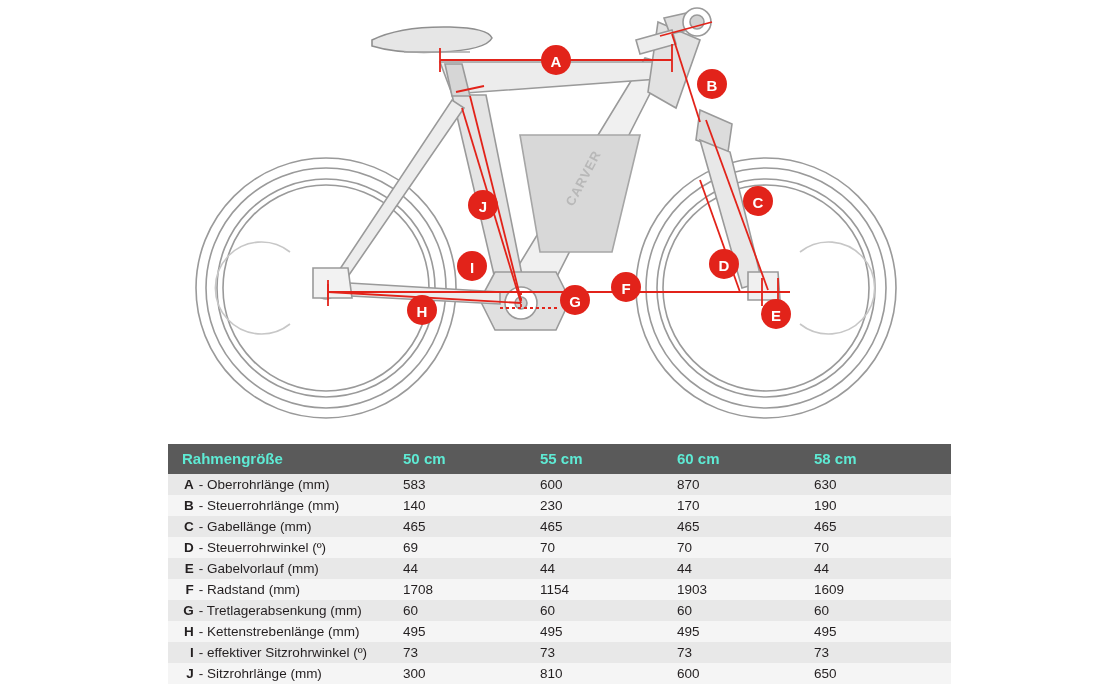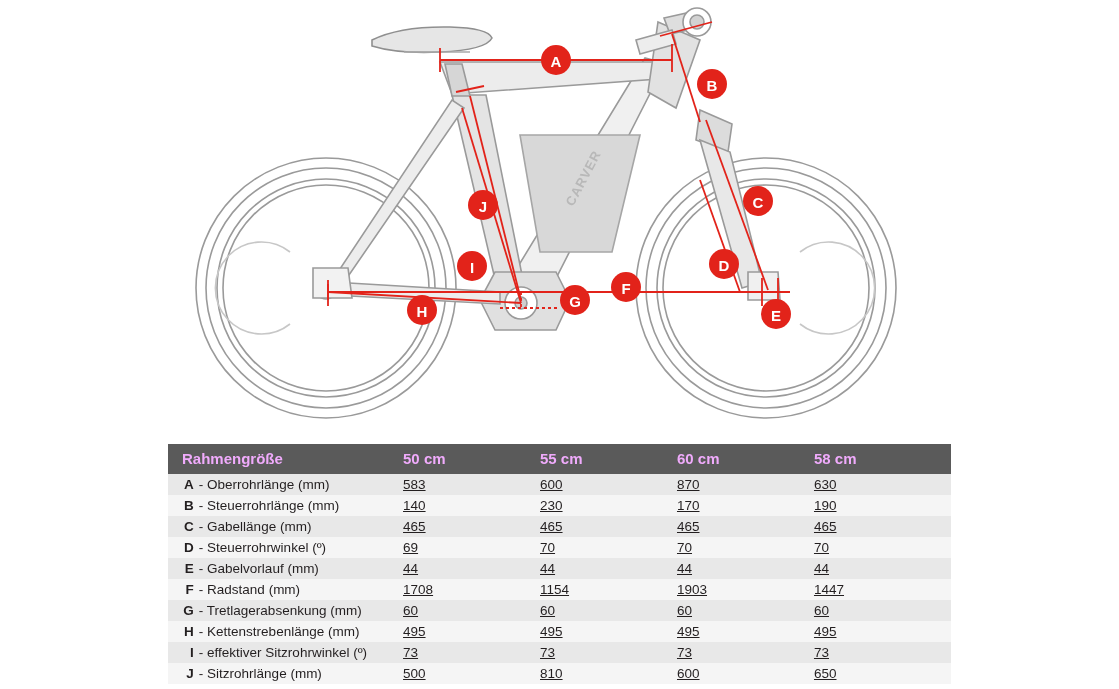--- a/index.html
+++ b/index.html
@@ -43,7 +43,7 @@
   }
   .geo-table thead th {
     background: #5a5a5a;
-    color: #f0abfc;
+    color: #5eead4;
     font-weight: bold;
     font-size: 15px;
     height: 30px;

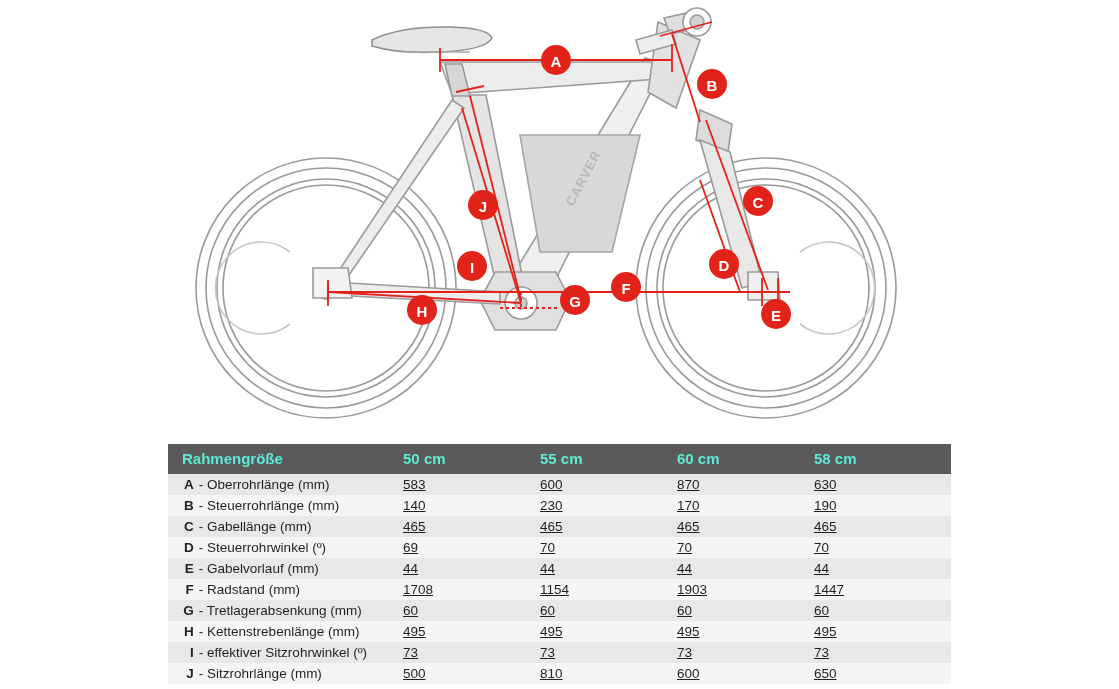--- a/index.html
+++ b/index.html
@@ -69,7 +69,6 @@
   }
   .geo-table td.val {
     width: 138px;
-    text-decoration: underline;
   }
   .geo-table th.col {
     width: 138px;

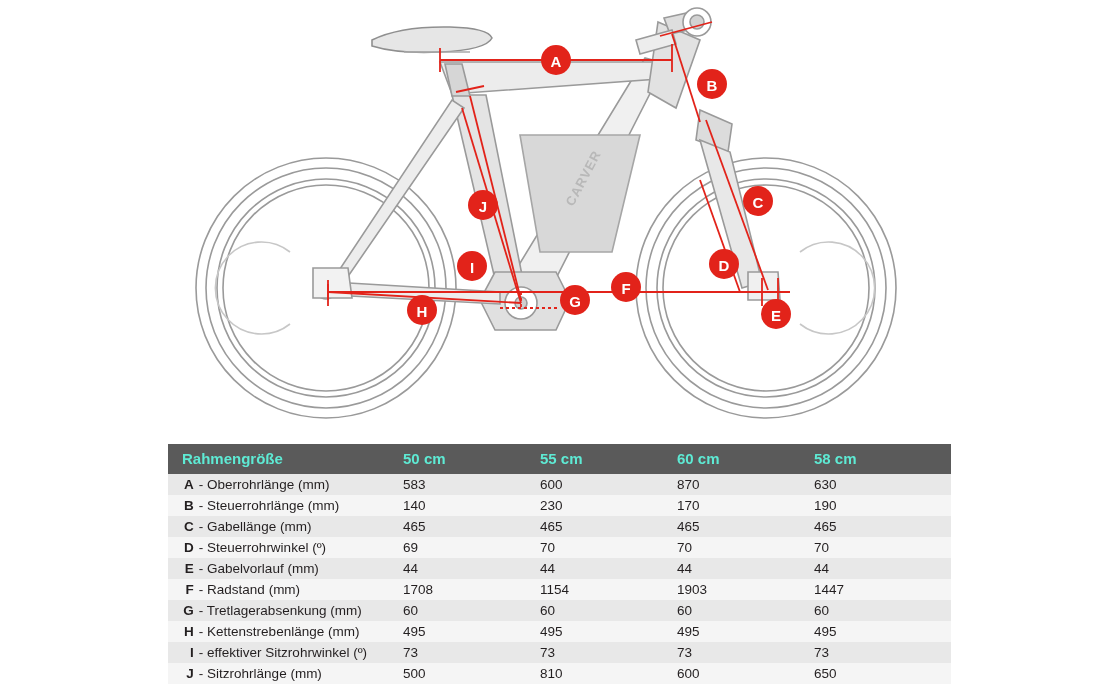--- a/index.html
+++ b/index.html
@@ -274,7 +274,7 @@
       <td class="val">1708</td>
       <td class="val">1154</td>
       <td class="val">1903</td>
-      <td class="val">1447</td>
+      <td class="val">1609</td>
     </tr>
     <tr class="odd">
       <td class="letter">G</td>

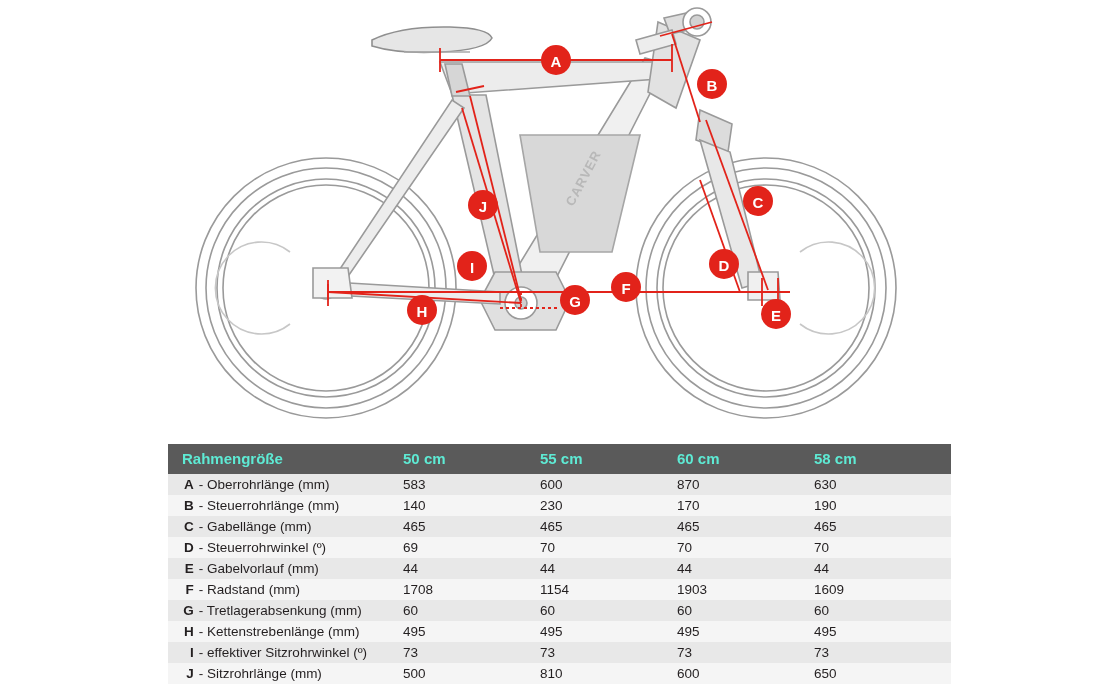--- a/index.html
+++ b/index.html
@@ -303,7 +303,7 @@
     <tr class="even">
       <td class="letter">J</td>
       <td class="name">- Sitzrohrlänge (mm)</td>
-      <td class="val">500</td>
+      <td class="val">300</td>
       <td class="val">810</td>
       <td class="val">600</td>
       <td class="val">650</td>

